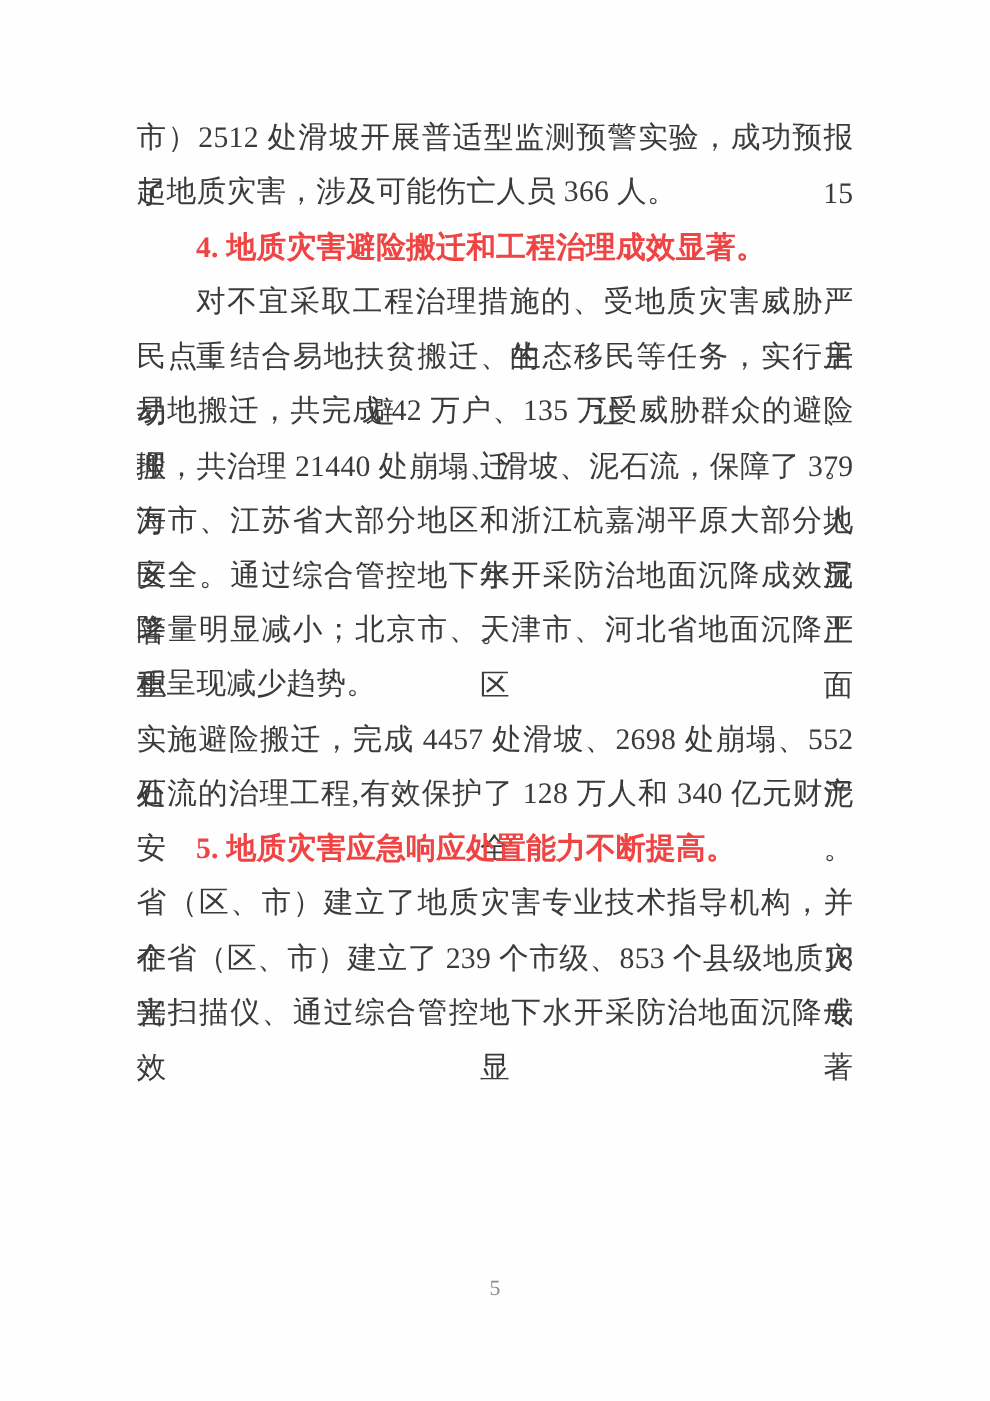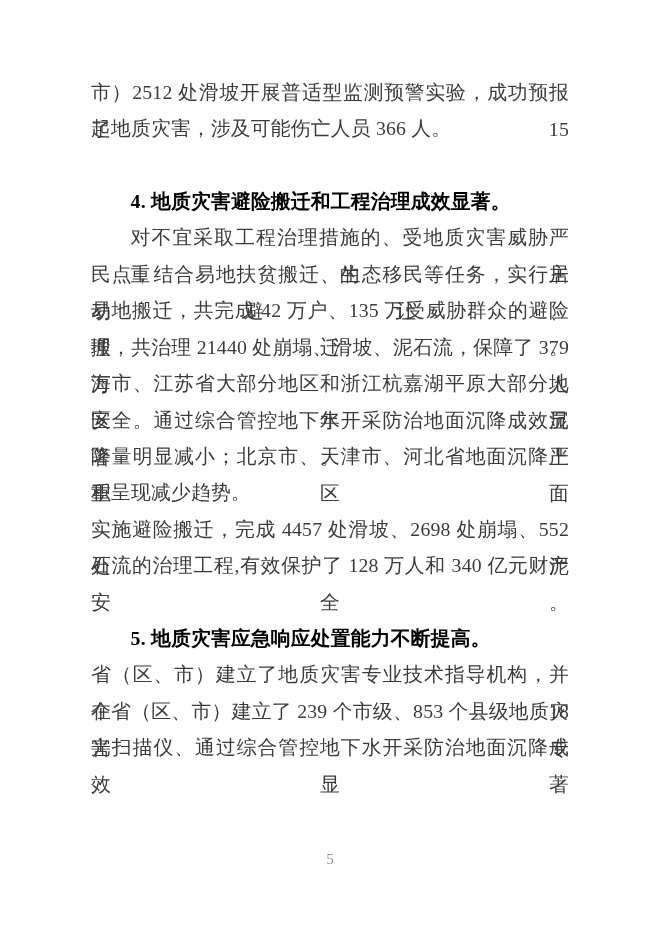--- a/index.html
+++ b/index.html
@@ -34,7 +34,7 @@
     text-align-last: justify;
   }
   .line.ind { padding-left: 39.6px; }
-  .line.b  { font-weight: bold; color: #000000; margin-top: 36px; }
+  .line.b  { font-weight: bold; color: #ef4444; }
   .page-number {
     position: absolute;
     top: 851px; left: 0;

